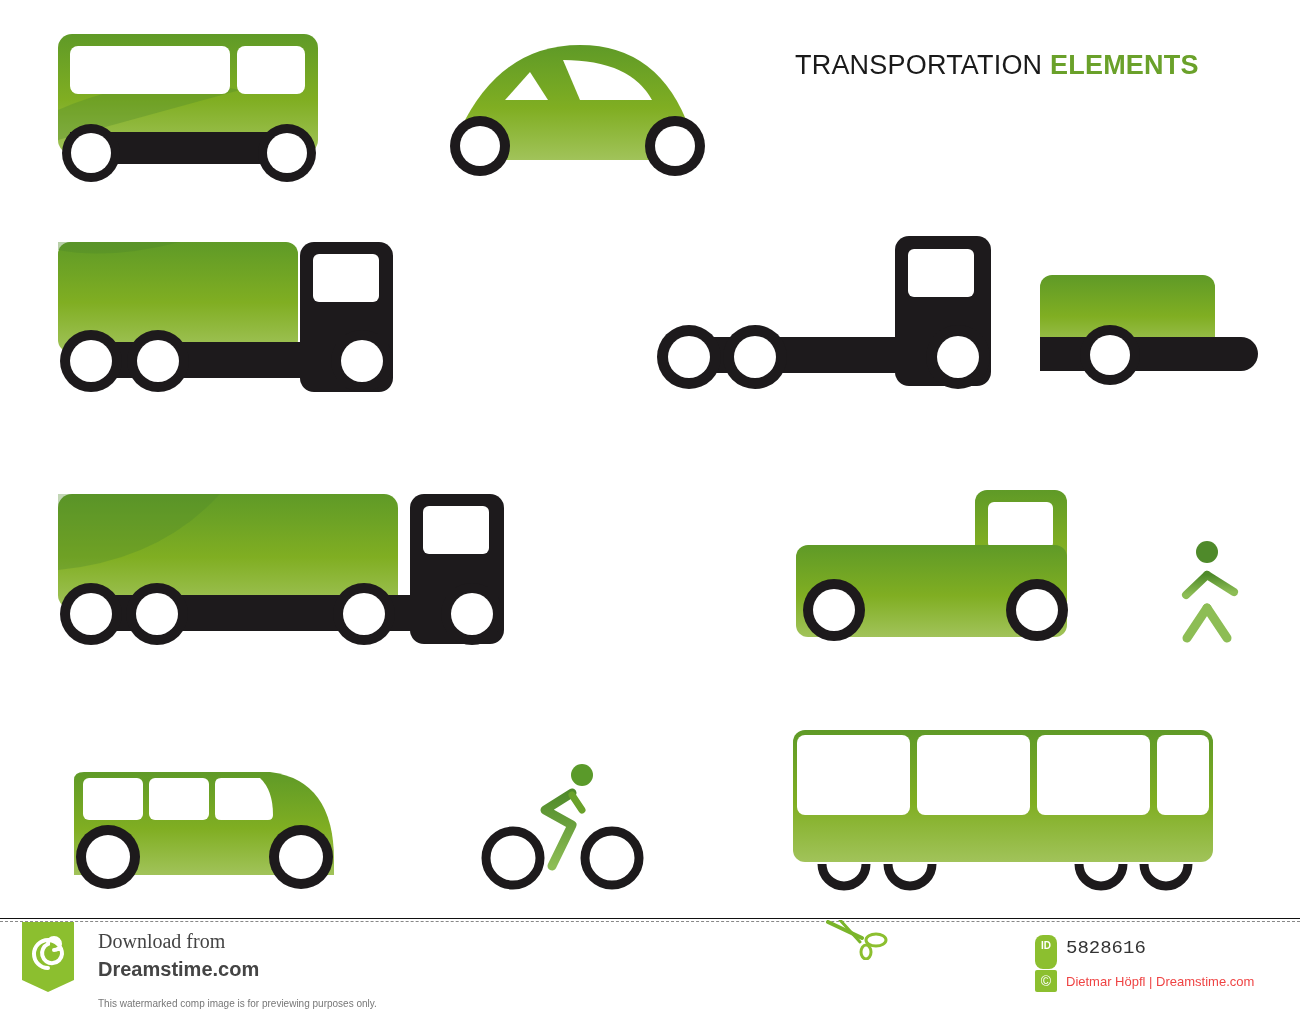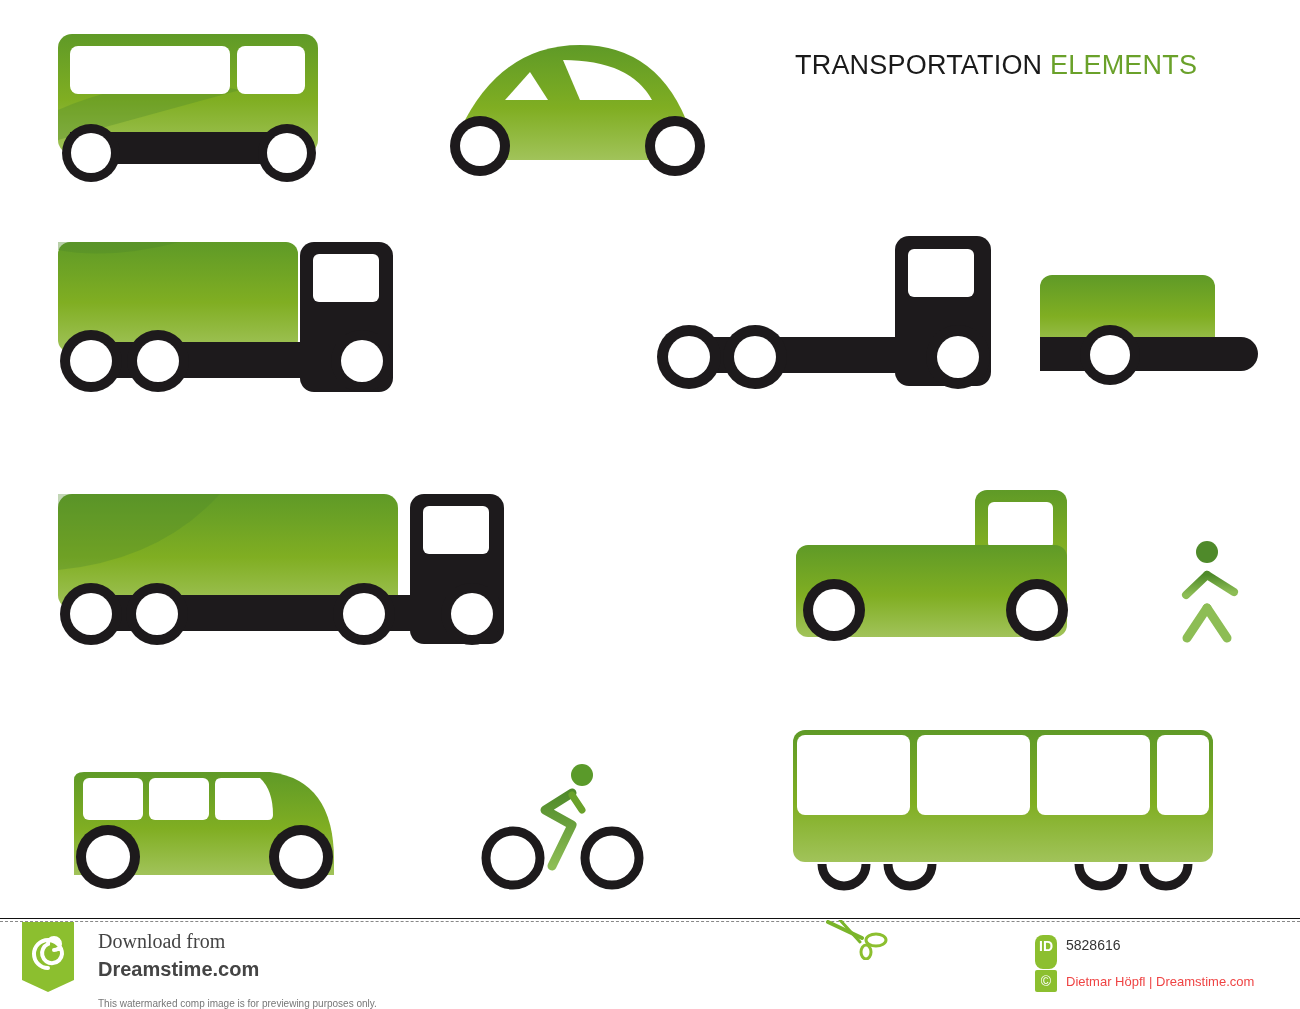--- a/index.html
+++ b/index.html
@@ -6,7 +6,7 @@
   body { width:1300px; height:1009px; position:relative; overflow:hidden; font-family:"Liberation Sans", sans-serif; }
   .abs { position:absolute; }
   .title { left:795px; top:50px; font-size:27px; letter-spacing:0.2px; color:#1a1a1a; white-space:nowrap; }
-  .title .accent { font-weight:normal; color:#6aa12a; }
+  .title .accent { font-weight:bold; color:#6aa12a; }
   svg.canvas { position:absolute; left:0; top:0; }
   .footer-line { left:0; top:918px; width:1300px; height:1px; background:#111; }
   .footer-dash { left:0; top:921px; width:1300px; height:0; border-top:1px dashed #888; }

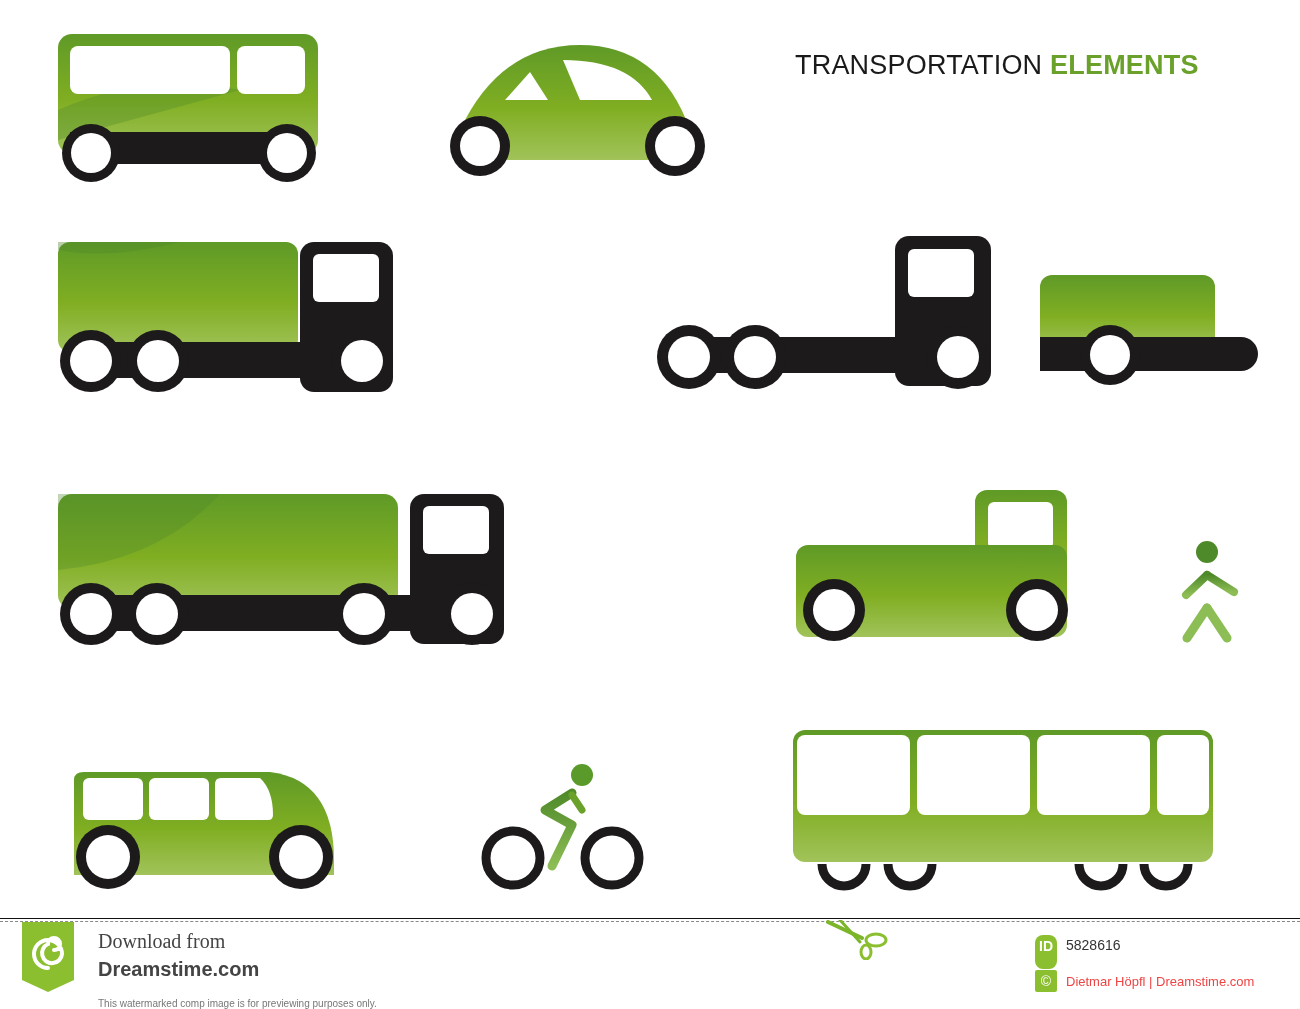--- a/index.html
+++ b/index.html
@@ -14,7 +14,7 @@
   .dl1 { left:98px; top:930px; font-size:20px; color:#444;font-family:Liberation Serif, serif; }
   .dl2 { left:98px; top:958px; font-size:20px; font-weight:bold; color:#444; }
   .dl3 { left:98px; top:984px; font-size:10px; color:#777;margin-top:14px; }
-  .idbox { left:1035px; top:935px; width:22px; height:34px; background:#8cbf2f; border-radius:8px; color:#fff; font-size:14px; font-weight:bold; text-align:center; line-height:22px; }
+  .idbox { left:1035px; top:935px; width:22px; height:34px; background:#8cbf2f; border-radius:8px; color:#fff; font-size:10px; font-weight:bold; text-align:center; line-height:22px; }
   .idtext { left:1066px; top:937px; font-size:14px; color:#333; }
   .cbox { left:1035px; top:970px; width:22px; height:22px; background:#8cbf2f; border-radius:2px; color:#fff; font-size:14px; text-align:center; line-height:22px; }
   .ctext { left:1066px; top:974px; font-size:13px; color:#ef4444; }

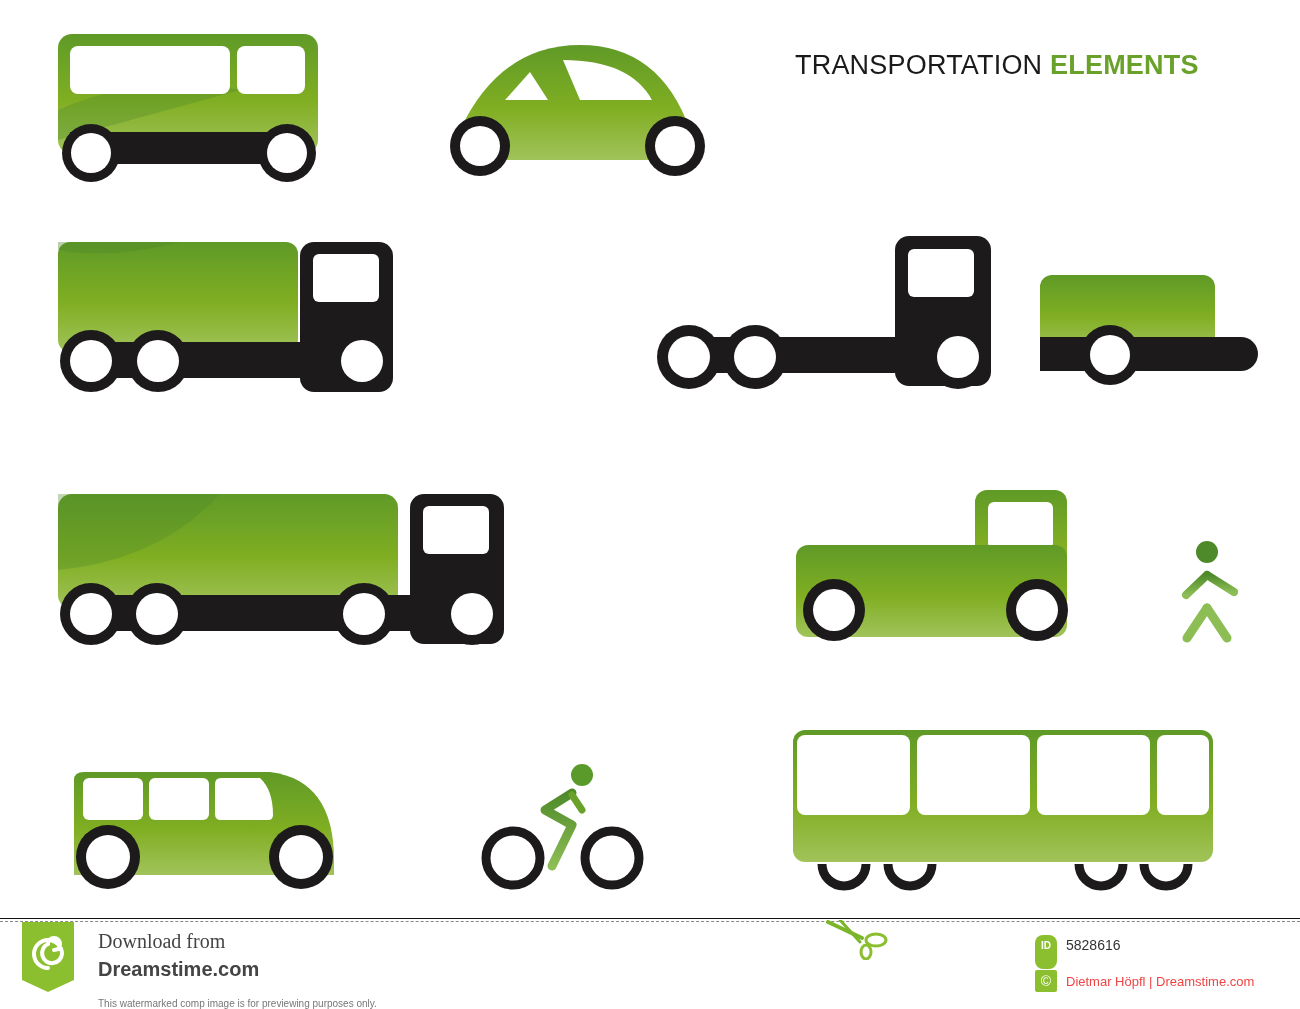--- a/index.html
+++ b/index.html
@@ -15,7 +15,7 @@
   .dl2 { left:98px; top:958px; font-size:20px; font-weight:bold; color:#444; }
   .dl3 { left:98px; top:984px; font-size:10px; color:#777;margin-top:14px; }
   .idbox { left:1035px; top:935px; width:22px; height:34px; background:#8cbf2f; border-radius:8px; color:#fff; font-size:10px; font-weight:bold; text-align:center; line-height:22px; }
-  .idtext { left:1066px; top:937px; font-size:14px; color:#333; }
+  .idtext { left:1066px; top:937px; font-size:19px; color:#333;font-family:Liberation Mono, monospace; }
   .cbox { left:1035px; top:970px; width:22px; height:22px; background:#8cbf2f; border-radius:2px; color:#fff; font-size:14px; text-align:center; line-height:22px; }
   .ctext { left:1066px; top:974px; font-size:13px; color:#ef4444; }
   .scissors { left:826px; top:920px; }

